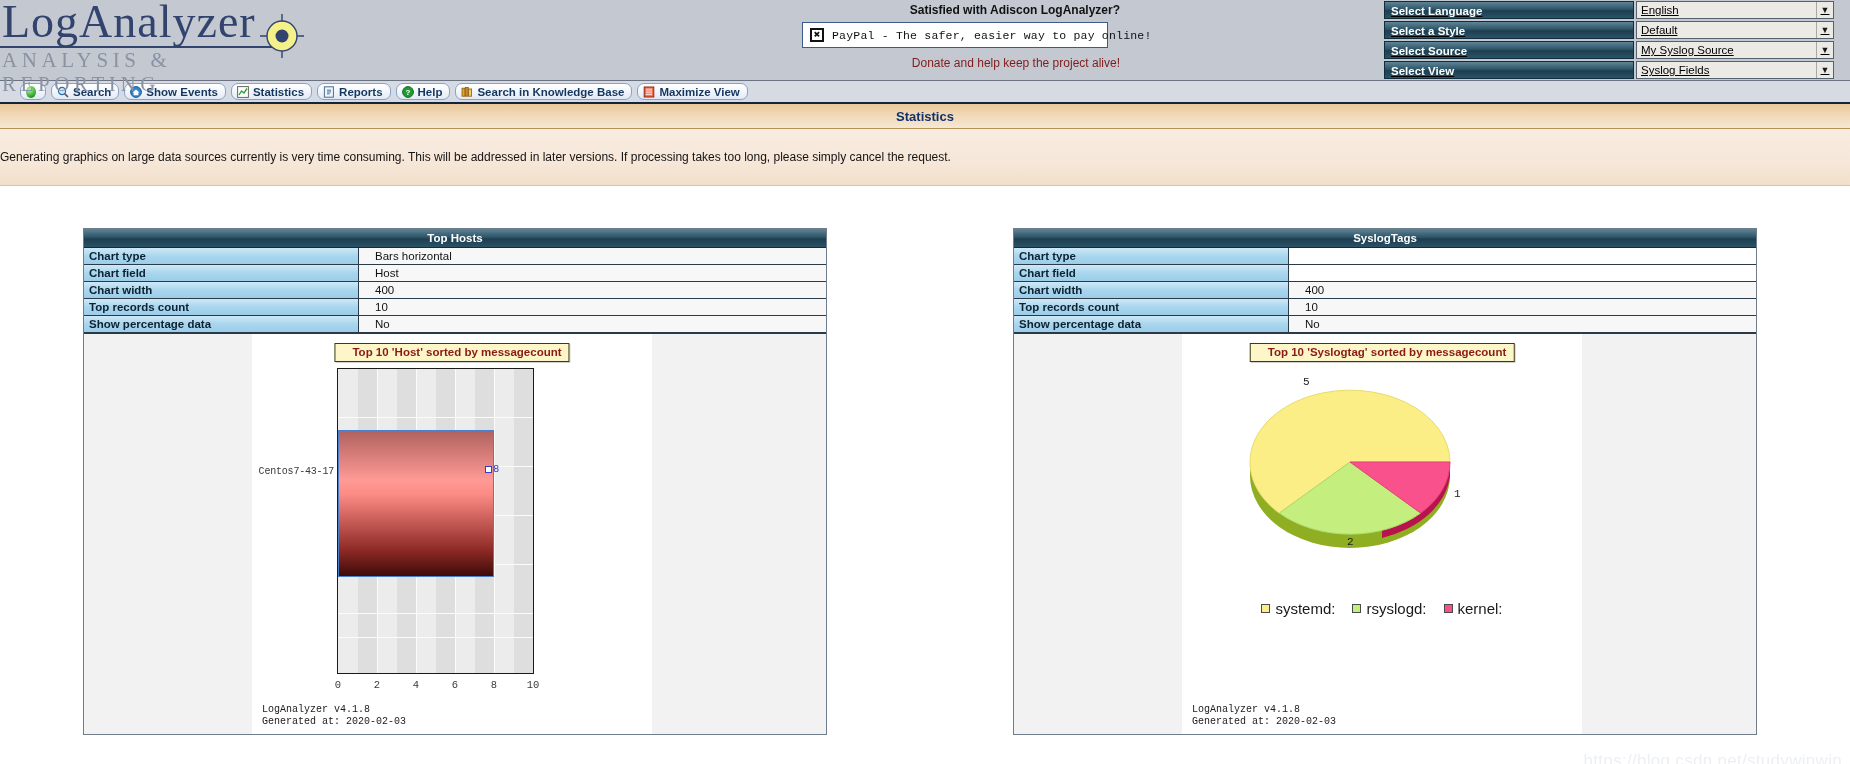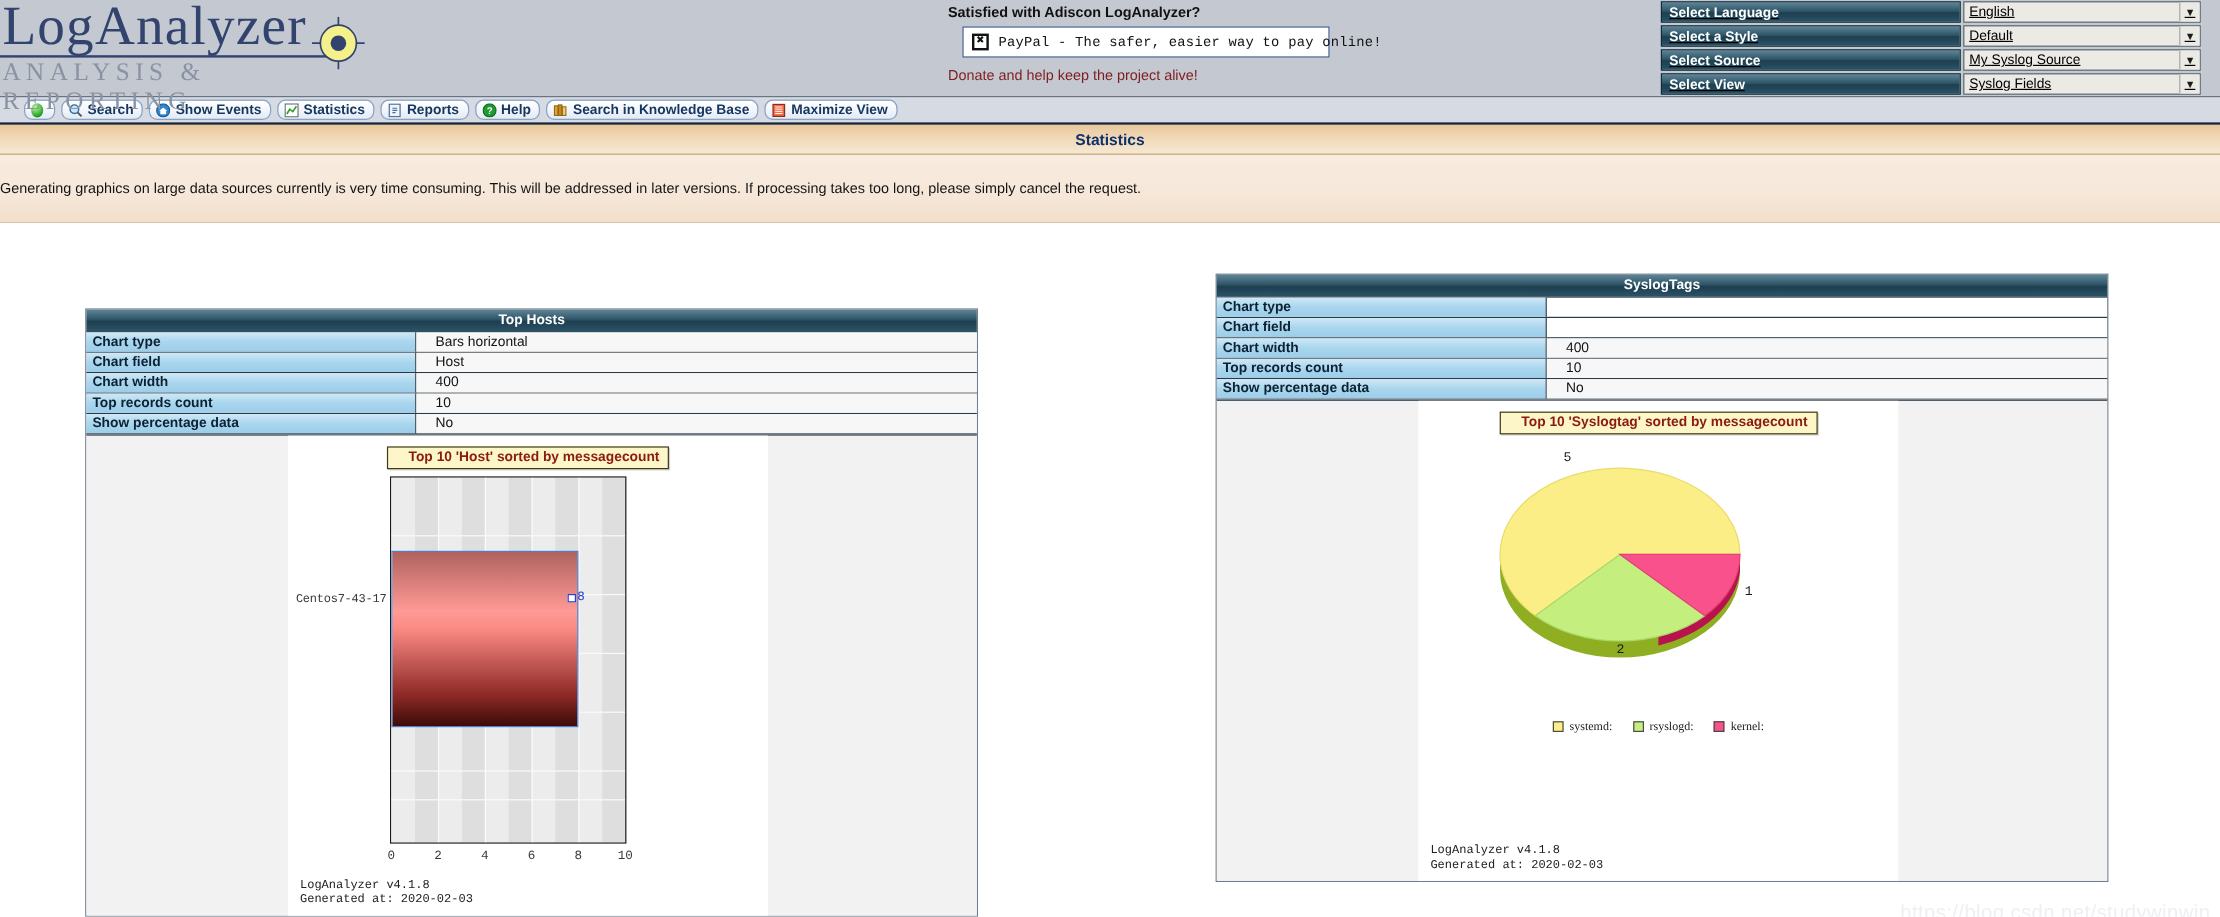--- a/index.html
+++ b/index.html
@@ -35,7 +35,7 @@
 
   
   .donate{
-    position:absolute;left:790px;top:3px;width:330px;text-align:left;
+    position:absolute;left:790px;top:3px;width:330px;text-align:right;
   }
   .donate-q{font-size:12px;font-weight:bold;color:#111;line-height:15px;}
   .paypal-box{

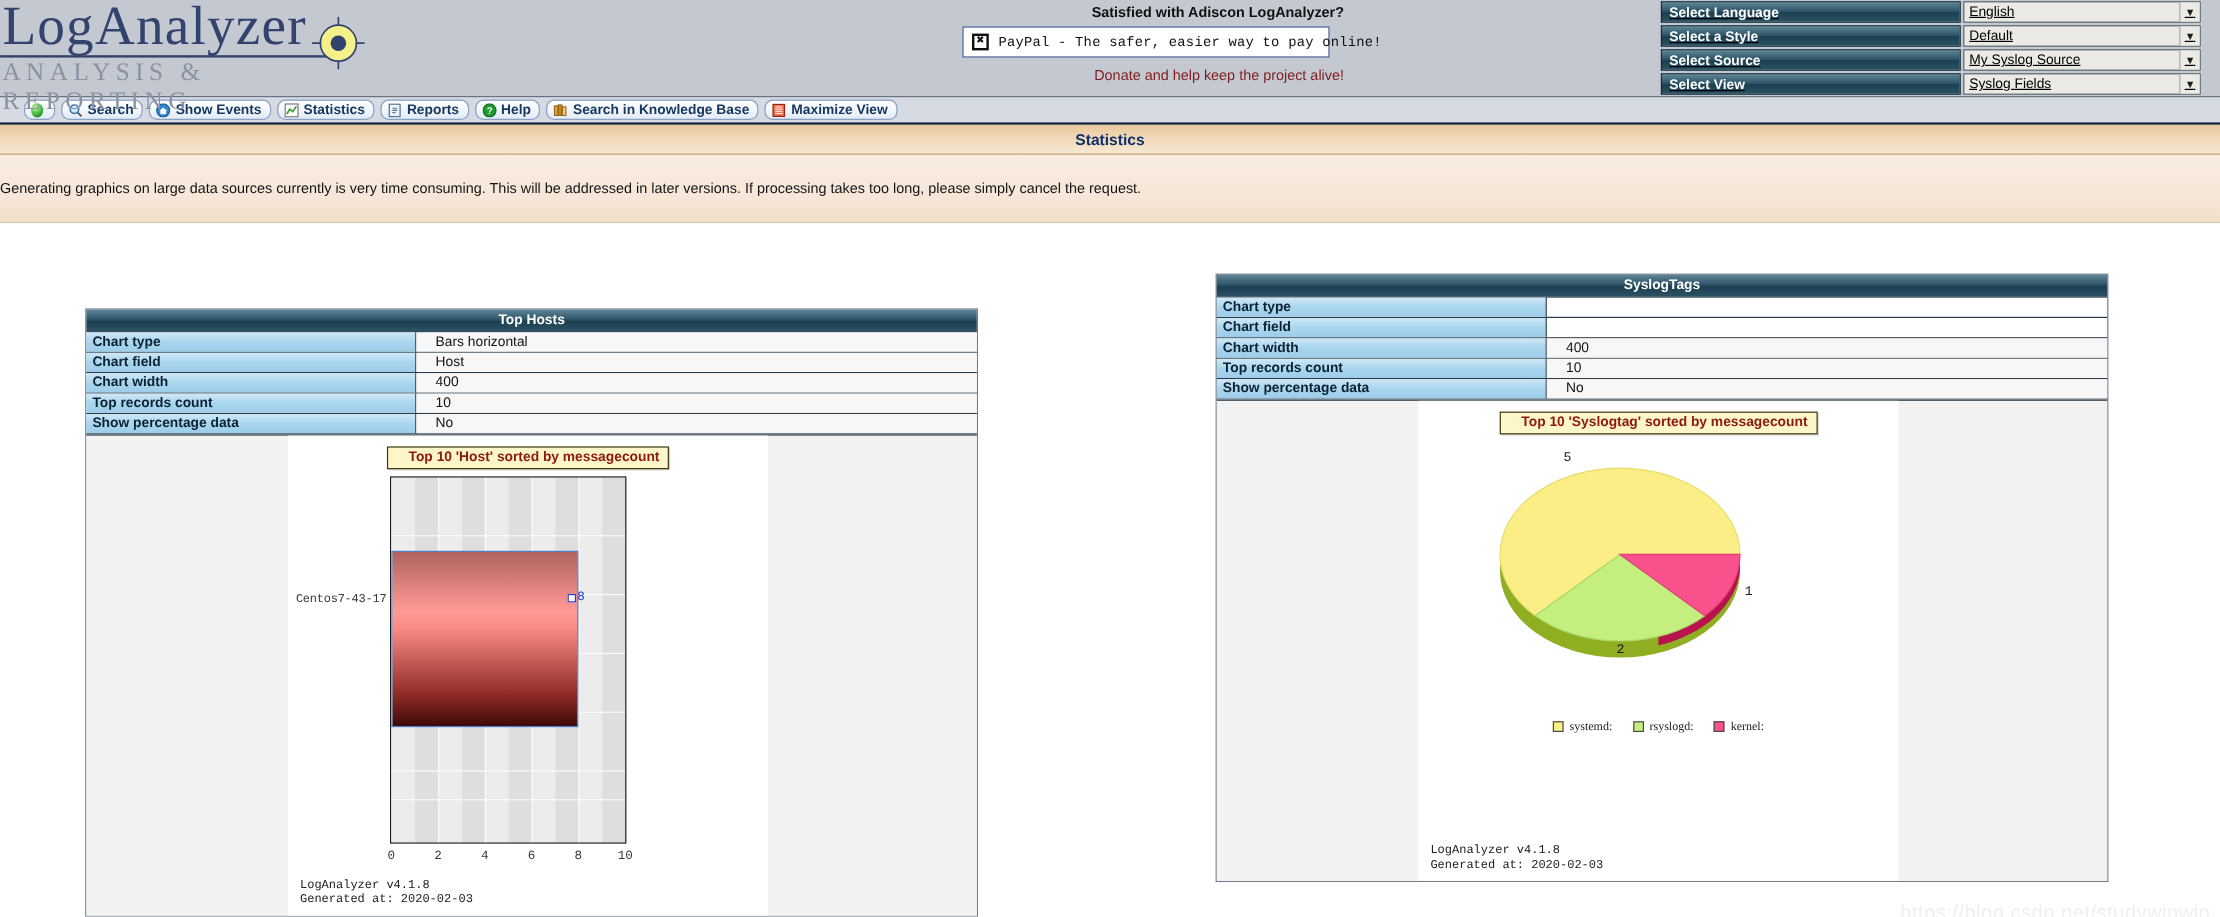--- a/index.html
+++ b/index.html
@@ -120,7 +120,7 @@
     position:absolute;top:42px;width:742px;
     border:1px solid #6f7d8c;background:#fff;
   }
-  .panel.left{left:71px;margin-top:29px;}
+  .panel.left{left:83px;}
   .panel.right{left:1013px;}
 
   .panel-head{

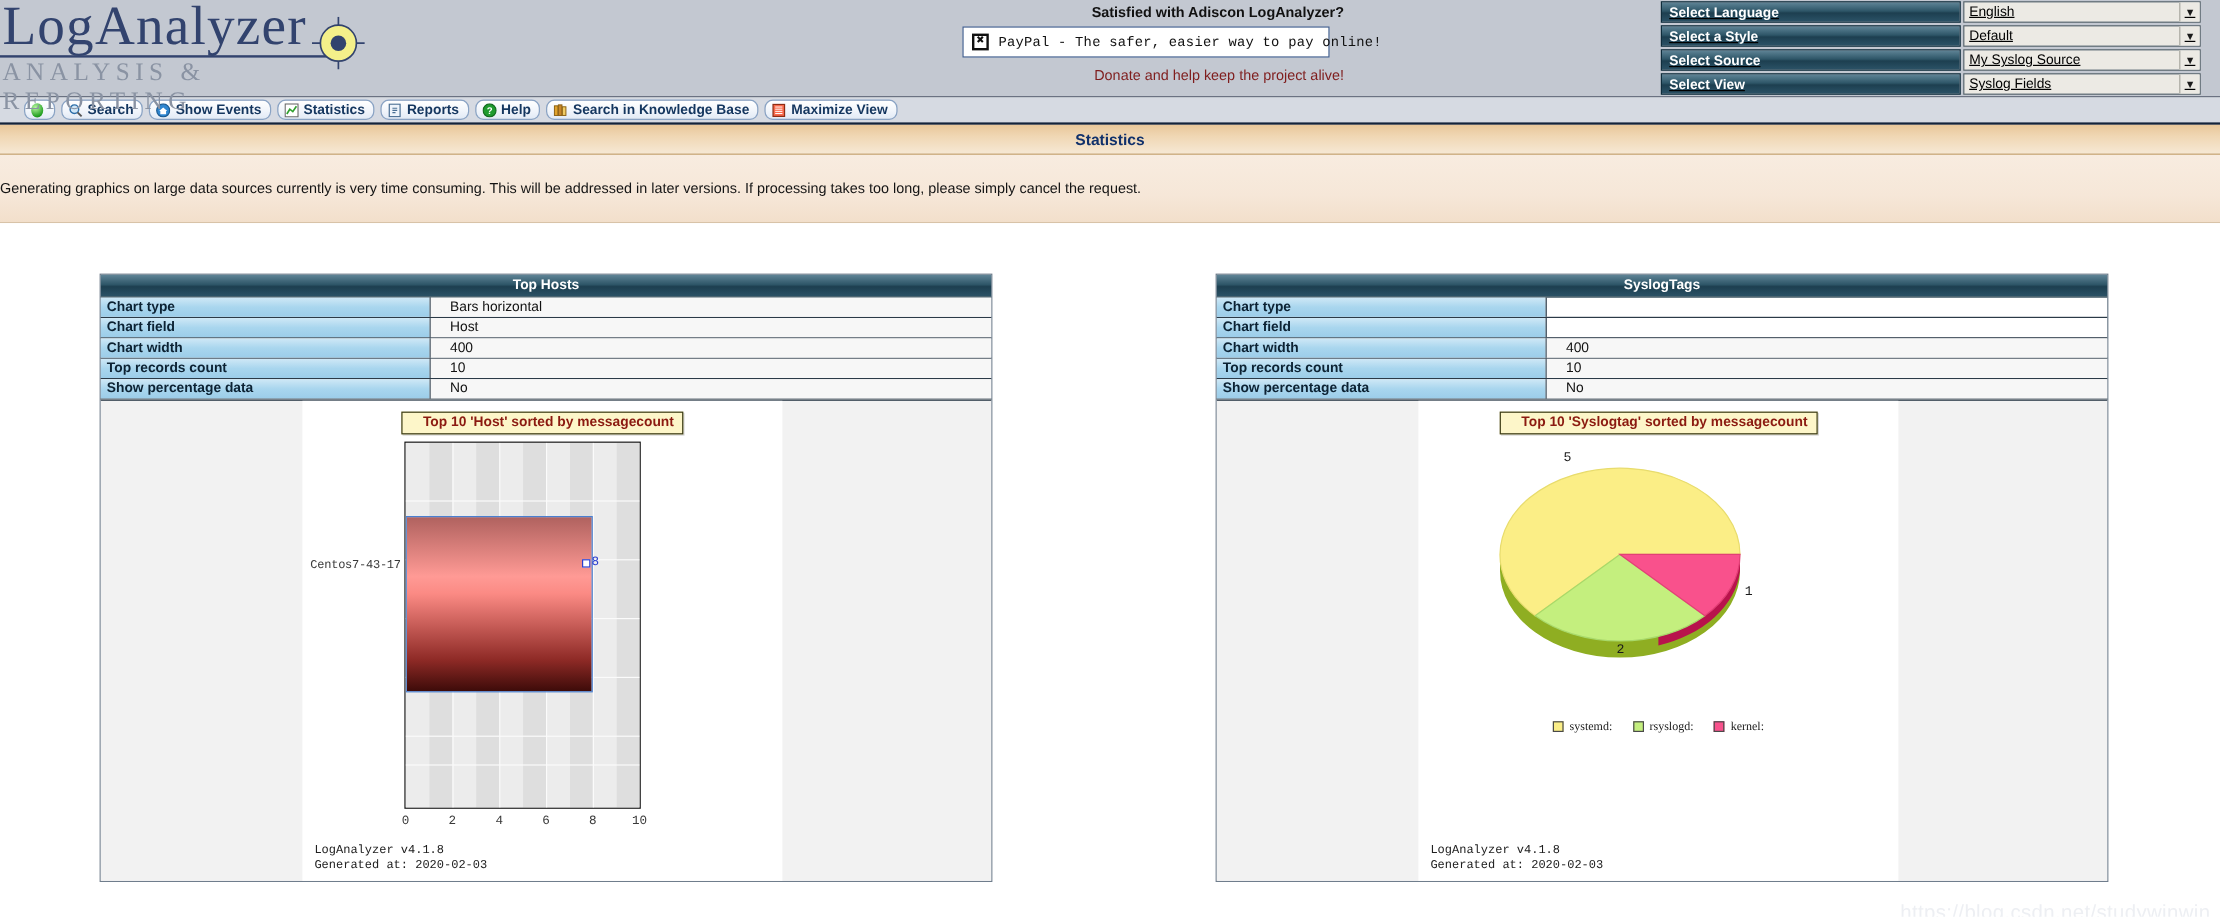--- a/index.html
+++ b/index.html
@@ -214,7 +214,7 @@
   }
   .leg-item{display:flex;align-items:center;gap:5px;}
   .leg-sw{width:9px;height:9px;border:1px solid #4a4a4a;box-sizing:border-box;}
-  .leg-tx{font-size:10px;color:#1a1a1a;font-family:Liberation Serif, serif;}
+  .leg-tx{font-size:15px;color:#1a1a1a;font-family:Liberation Sans, sans-serif;}
 
   .chart-foot{
     position:absolute;left:10px;bottom:6px;

